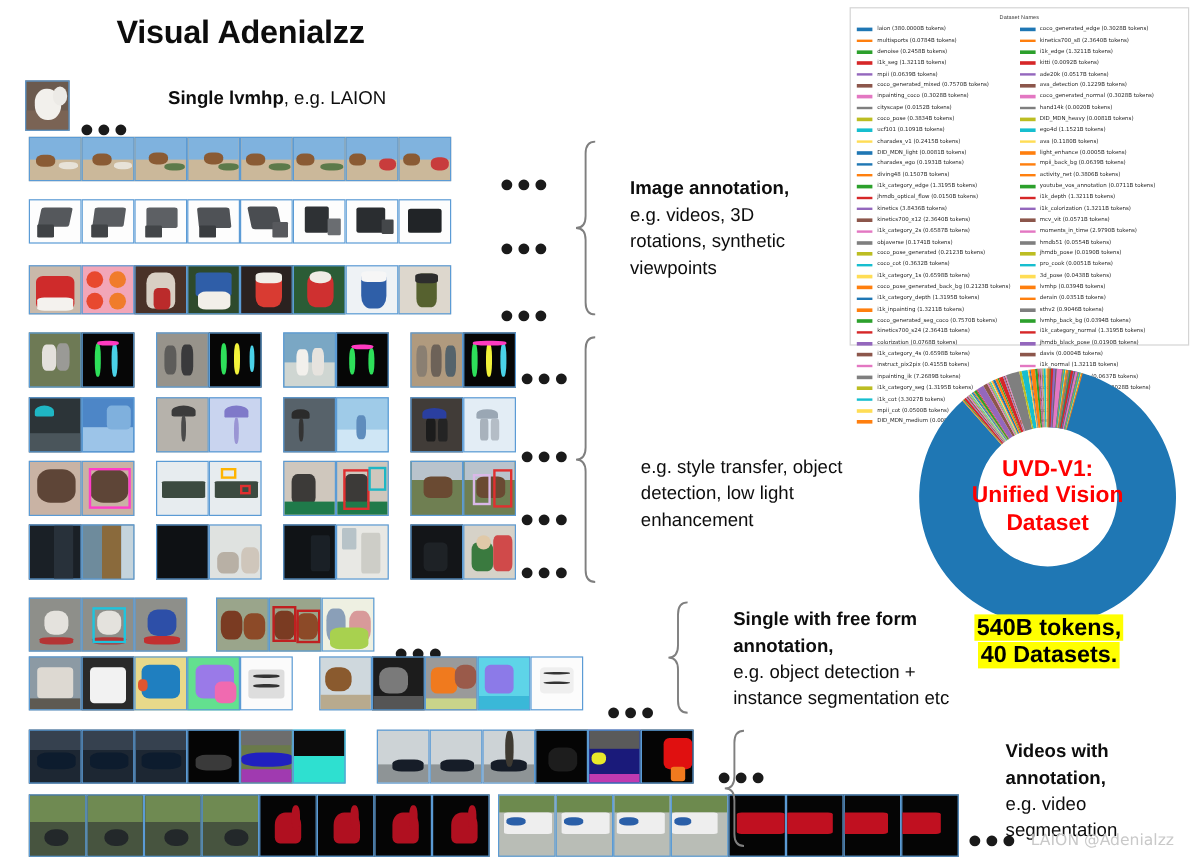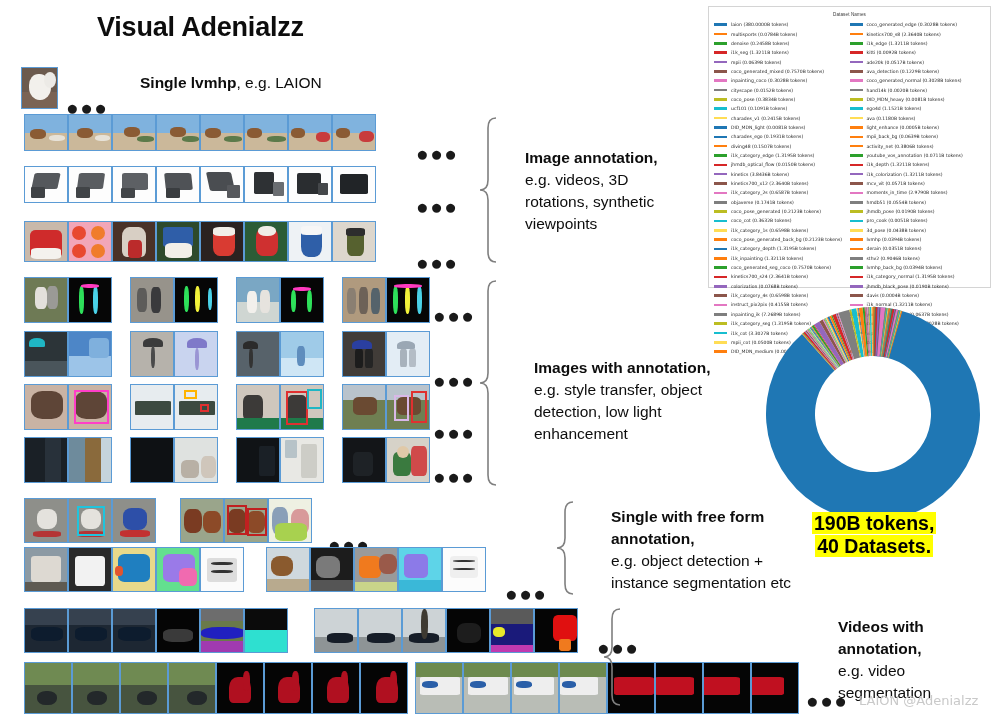--- a/index.html
+++ b/index.html
@@ -412,7 +412,7 @@
       <path d="M18 2 Q10 2 10 12 L10 94 Q10 104 2 104 Q10 104 10 114 L10 196 Q10 206 18 206" fill="none" stroke="#7f7f7f" stroke-width="1.6"></path>
     </svg>
 </div>
-<div class="abs caption" style="left:534px;top:357px;width:215px;"><b>Images with annotation,</b><span>
+<div class="abs caption" style="left:534px;top:357px;width:215px;"><span>
 e.g. style transfer, object
 detection, low light
 enhancement</span></div>

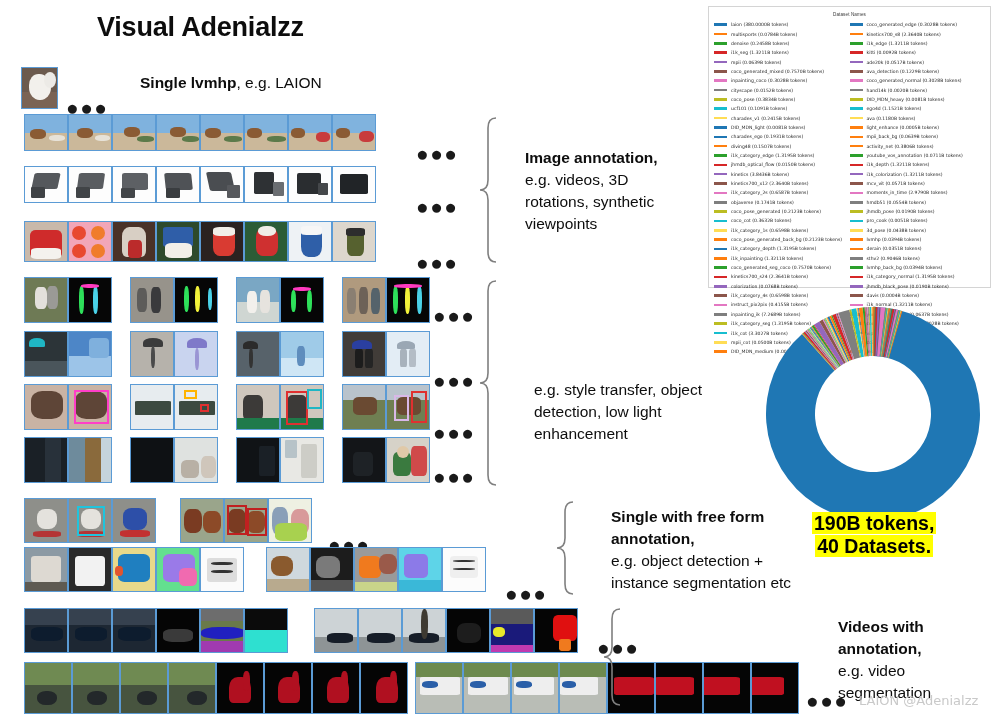--- a/index.html
+++ b/index.html
@@ -1017,6 +1017,9 @@
       <path d="M138.59037875713827 7.618323673691322 A107 107 0 0 1 139.40147724445185 7.838204308315355 L126.39519327269353 55.08052196151674 A58 58 0 0 0 125.9555324104114 54.96133432779529 Z" fill="#ffdd55"></path>
       <path d="M139.40147724445185 7.838204308315355 A107 107 0 0 1 140.31549879053696 8.094210412328962 L126.8906442042163 55.219291625374574 A58 58 0 0 0 126.39519327269353 55.08052196151674 Z" fill="#ff7f0e"></path>
     </svg>
+  <div id="donut-center-text">UVD-V1:
+Unified Vision
+Dataset</div>
 </div>
 
 <div class="abs" id="tokens-label">

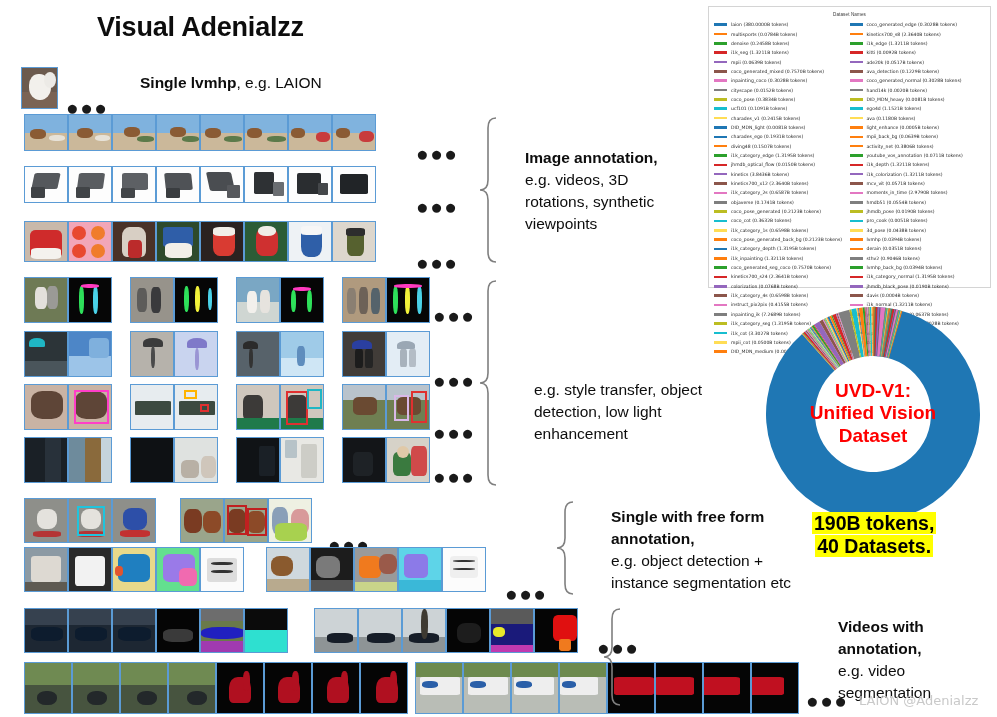--- a/index.html
+++ b/index.html
@@ -1023,7 +1023,7 @@
 </div>
 
 <div class="abs" id="tokens-label">
-  <div><span>190B tokens,</span></div>
+  <div><span>540B tokens,</span></div>
   <div><span>40 Datasets.</span></div>
 </div>
 

